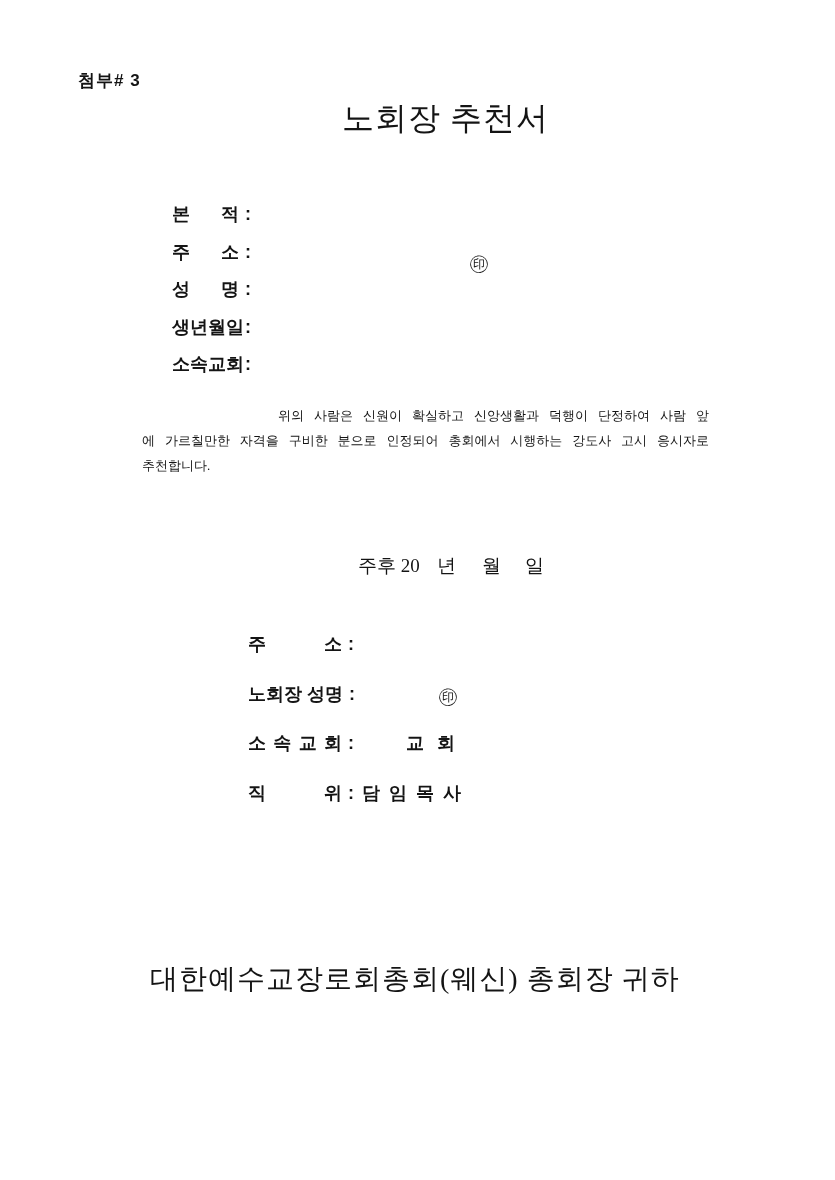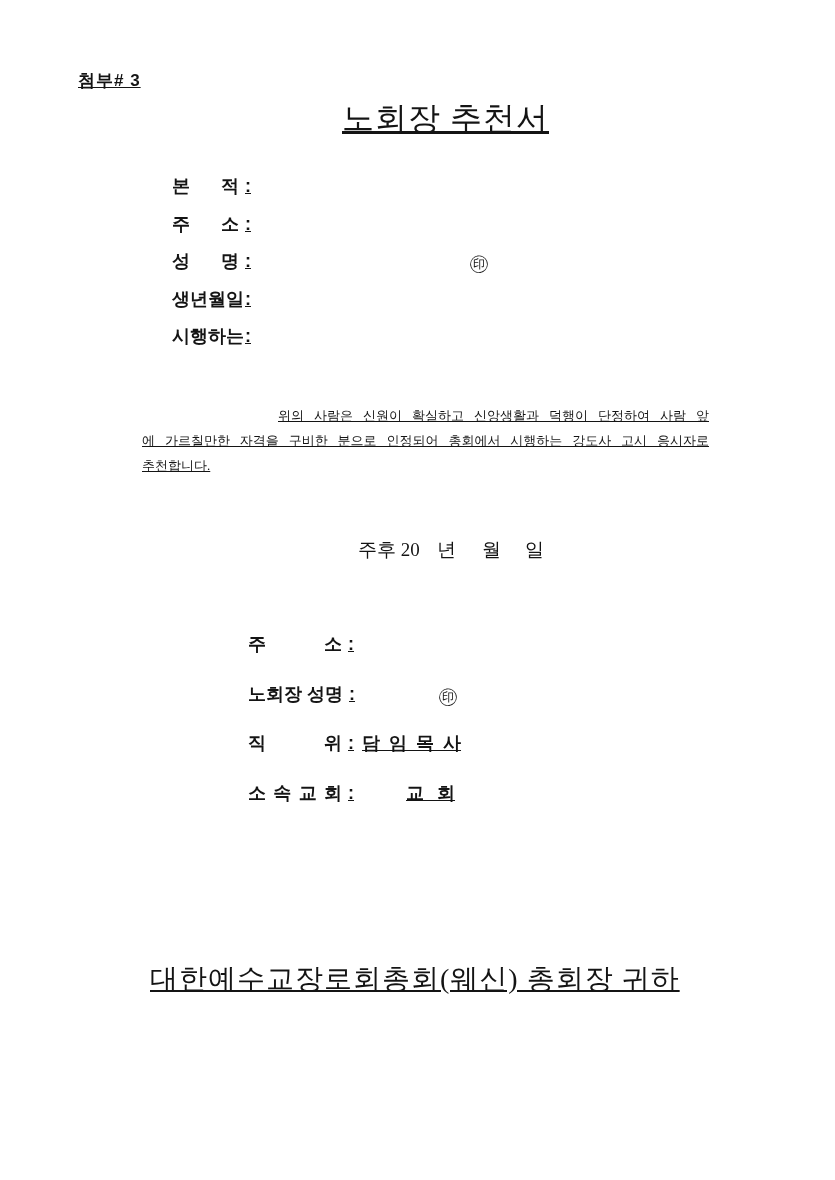--- a/index.html
+++ b/index.html
@@ -8,7 +8,7 @@
     font-family:"Liberation Serif","DejaVu Serif",serif;
     position:relative;overflow:hidden;
   }
-  .abs{position:absolute;text-decoration:underline;}
+  .abs{position:absolute;}
 
   
   .attachment{

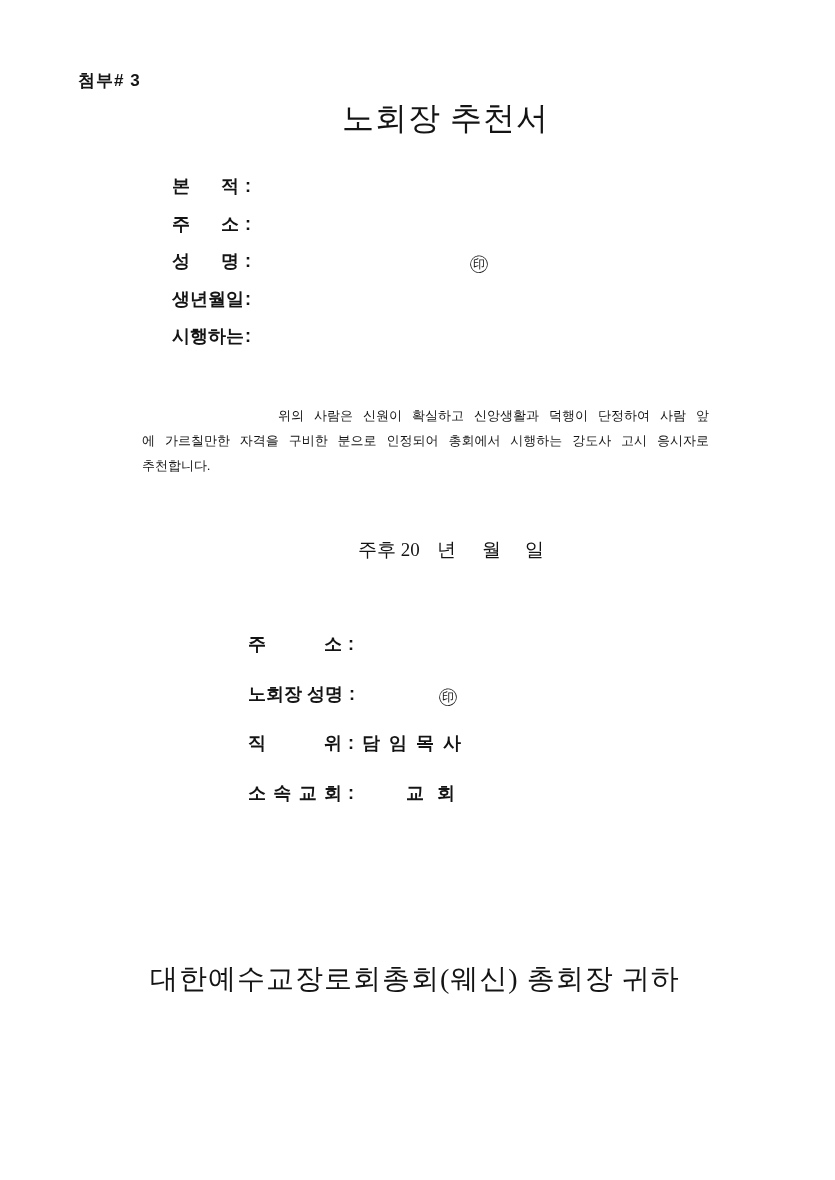--- a/index.html
+++ b/index.html
@@ -30,7 +30,7 @@
   .frow{position:relative;height:37.6px;line-height:21px;white-space:nowrap;}
   .jlabel{
     display:inline-block;width:67px;
-    text-align:justify;text-align-last:justify;-moz-text-align-last:justify;
+    text-align:justify;text-align-last:justify;margin-top:28px;-moz-text-align-last:justify;
   }
   .colon{margin-left:6px;}
   .fvalue{margin-left:10px;}

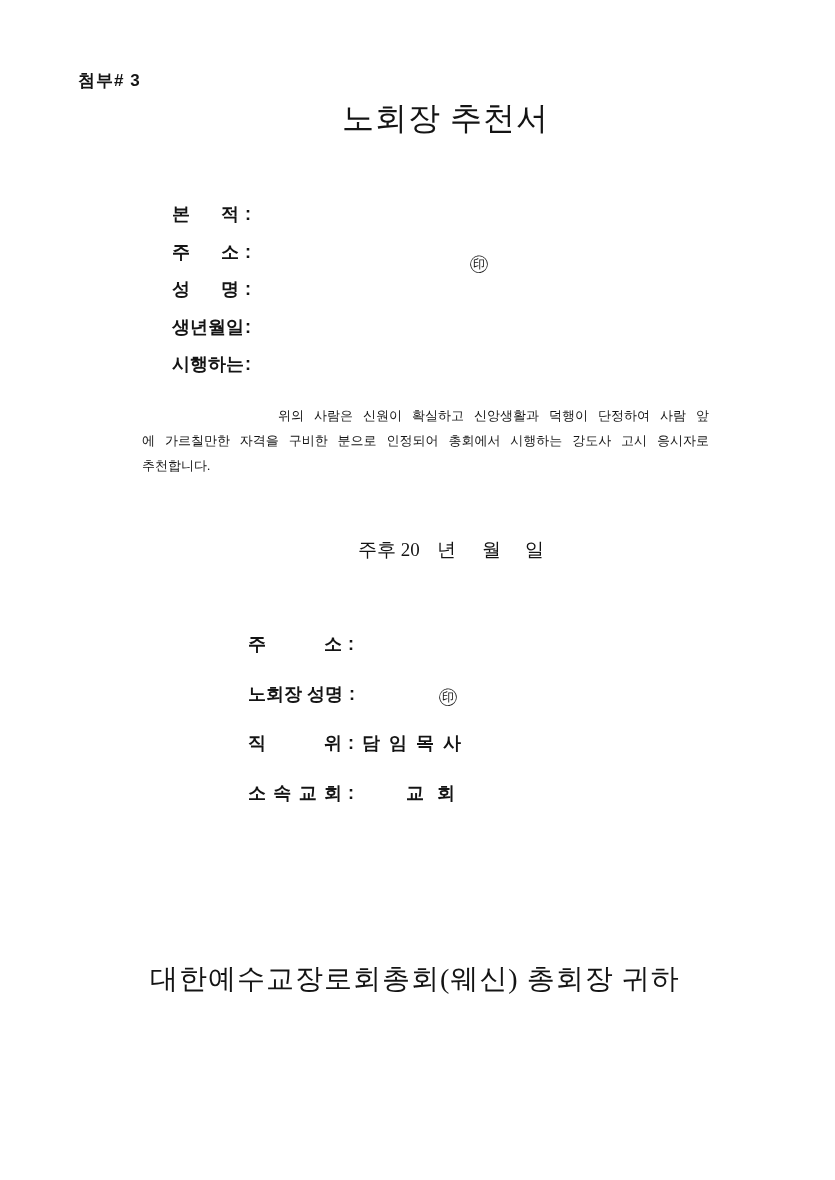--- a/index.html
+++ b/index.html
@@ -108,7 +108,7 @@
     <span class="jlabel">생년월일</span><span class="colon">:</span><span class="fvalue"></span>
   </div>
   <div class="frow">
-    <span class="jlabel">시행하는</span><span class="colon">:</span><span class="fvalue"></span>
+    <span class="jlabel">소속교회</span><span class="colon">:</span><span class="fvalue"></span>
   </div>
 </div>
 

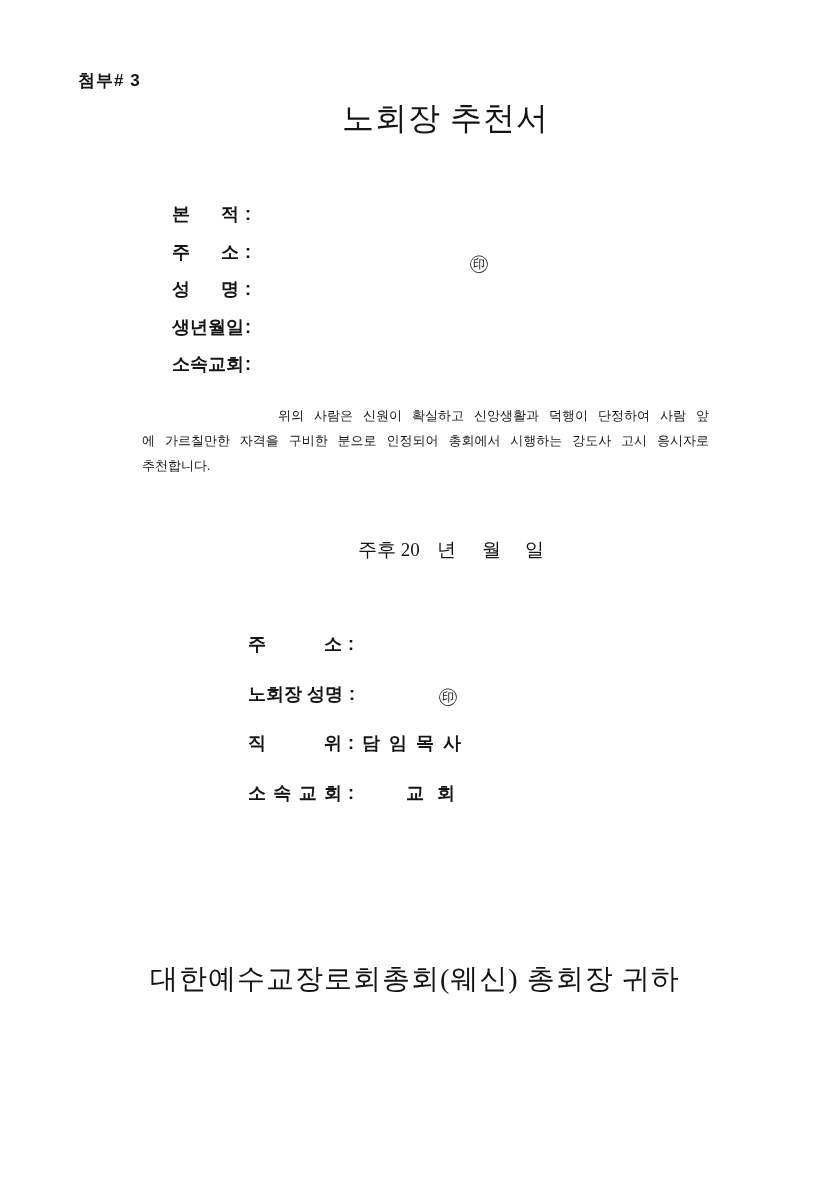--- a/index.html
+++ b/index.html
@@ -49,7 +49,7 @@
   }
 
   
-  .dateline{left:0;top:537px;width:714px;height:24px;font-size:19px;text-align:center;}
+  .dateline{left:0;top:553px;width:714px;height:24px;font-size:19px;text-align:center;}
   .dateline span{position:absolute;white-space:nowrap;}
   .d-era{left:358px;}
   .d-year{left:437px;}

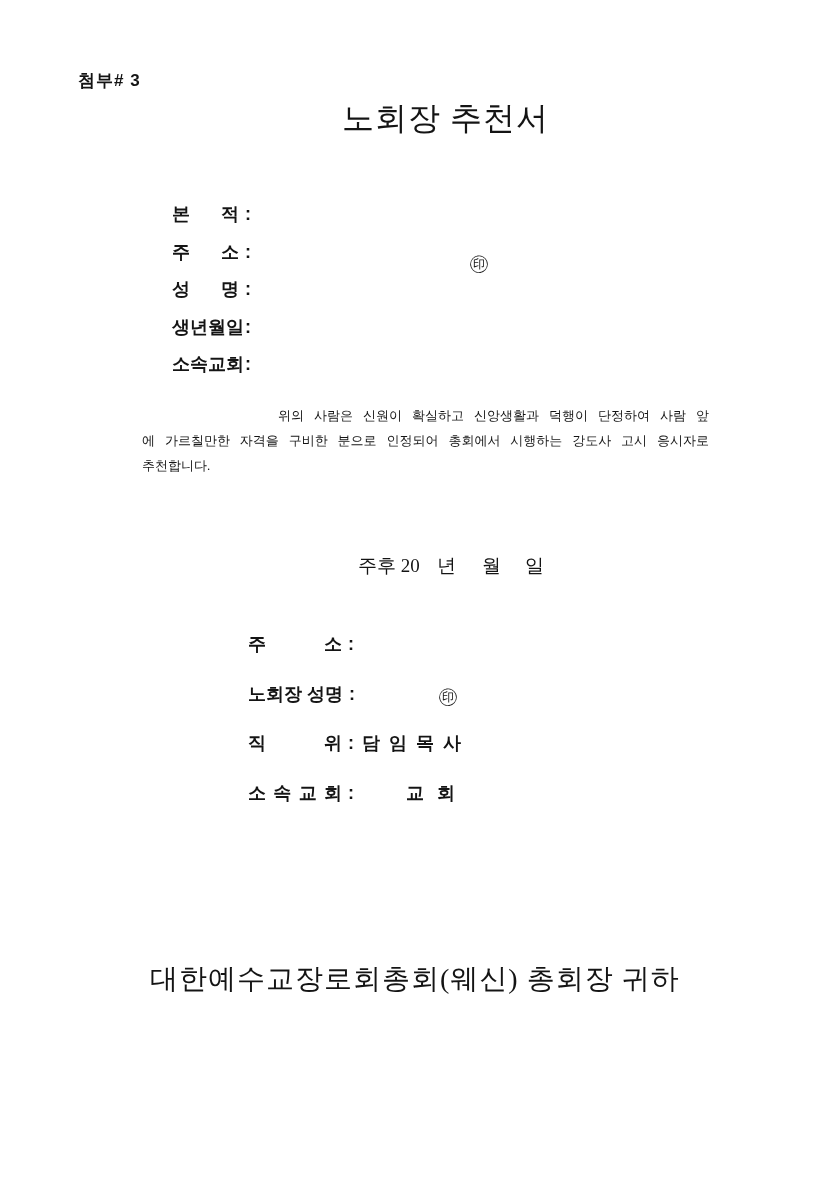--- a/index.html
+++ b/index.html
@@ -130,10 +130,10 @@
     <span class="rseal">㊞</span>
   </div>
   <div class="rrow indent">
-    <span class="rjlabel">직 위</span><span class="rcolon">:</span><span class="rvalue-title">담 임 목 사</span>
+    <span class="rjlabel">소 속 교 회</span><span class="rcolon">:</span><span class="rvalue-church">교 회</span>
   </div>
   <div class="rrow indent">
-    <span class="rjlabel">소 속 교 회</span><span class="rcolon">:</span><span class="rvalue-church">교 회</span>
+    <span class="rjlabel">직 위</span><span class="rcolon">:</span><span class="rvalue-title">담 임 목 사</span>
   </div>
 </div>
 

